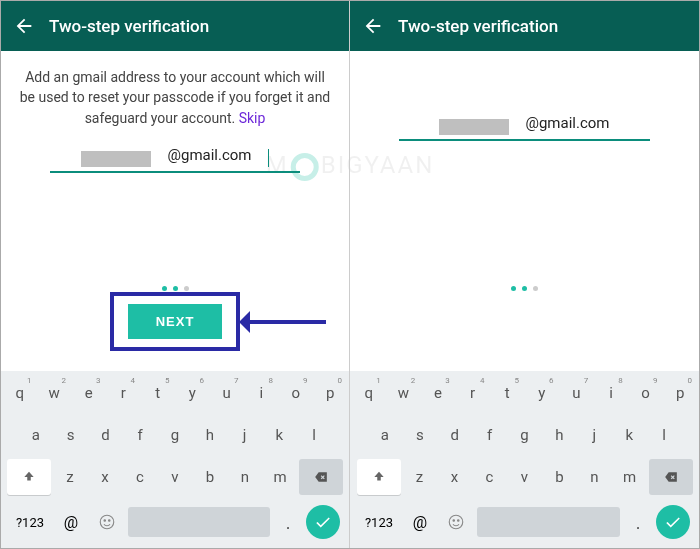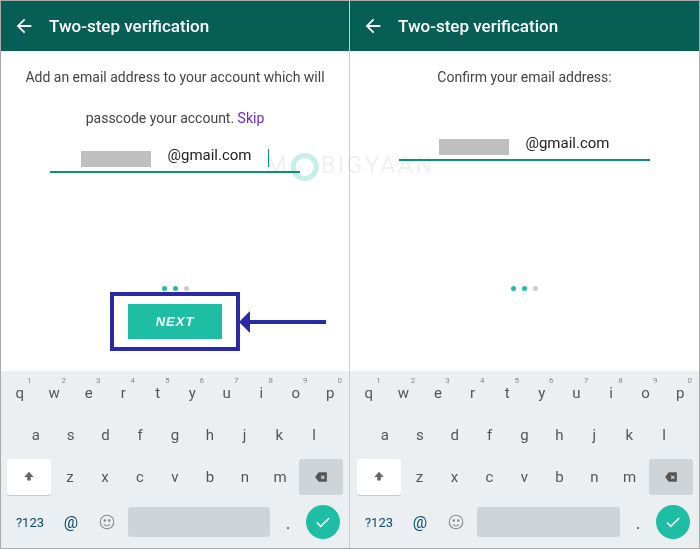--- a/index.html
+++ b/index.html
@@ -230,7 +230,7 @@
 
     <div class="body-area">
       <div>
-        <span>Add an email address to your account which will</span><br>
+        <span>Add an gmail address to your account which will</span><br>
         <br>
         <span>passcode your account. </span><span class="skip">Skip</span>
       </div>

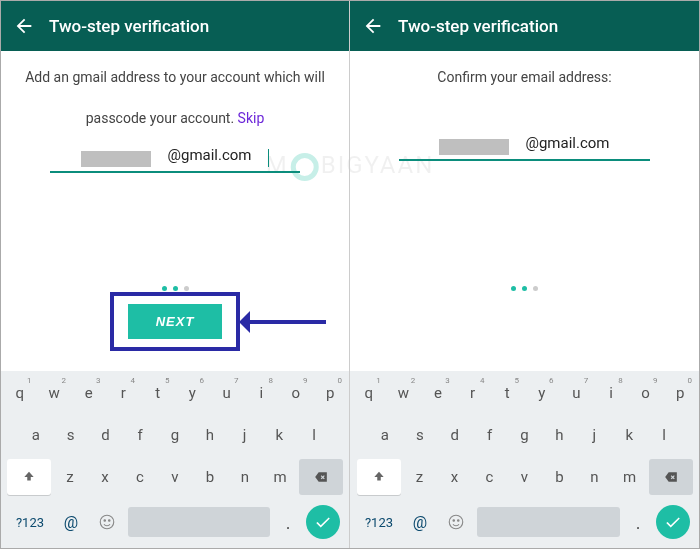--- a/index.html
+++ b/index.html
@@ -361,7 +361,6 @@
     </div>
 
     <div class="body-area">
-      <div>Confirm your email address:</div>
 
       <div class="email-line" style="margin-top:46px;">
         <span class="redact"></span>

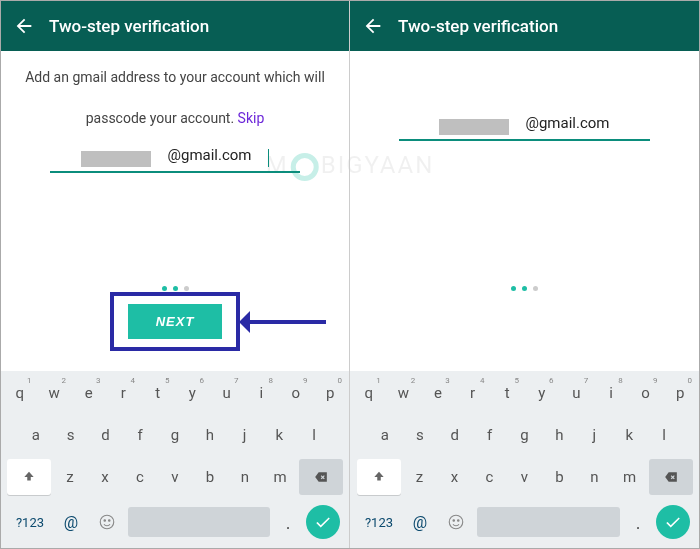--- a/index.html
+++ b/index.html
@@ -231,7 +231,7 @@
     <div class="body-area">
       <div>
         <span>Add an gmail address to your account which will</span><br>
-        <br>
+        <span>be used to reset your passcode if you forget it and</span><br>
         <span>passcode your account. </span><span class="skip">Skip</span>
       </div>
 

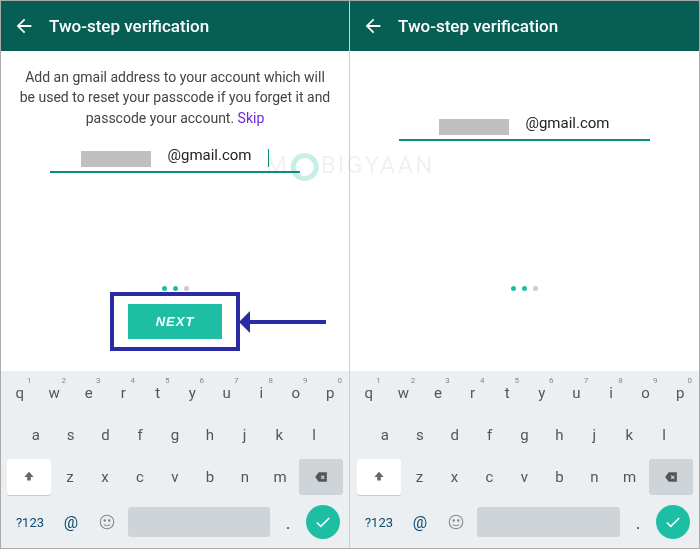--- a/index.html
+++ b/index.html
@@ -232,7 +232,7 @@
       <div>
         <span>Add an gmail address to your account which will</span><br>
         <span>be used to reset your passcode if you forget it and</span><br>
-        <span>passcode your account. </span><span class="skip">Skip</span>
+        <span>safeguard your account. </span><span class="skip">Skip</span>
       </div>
 
       <div class="email-line">

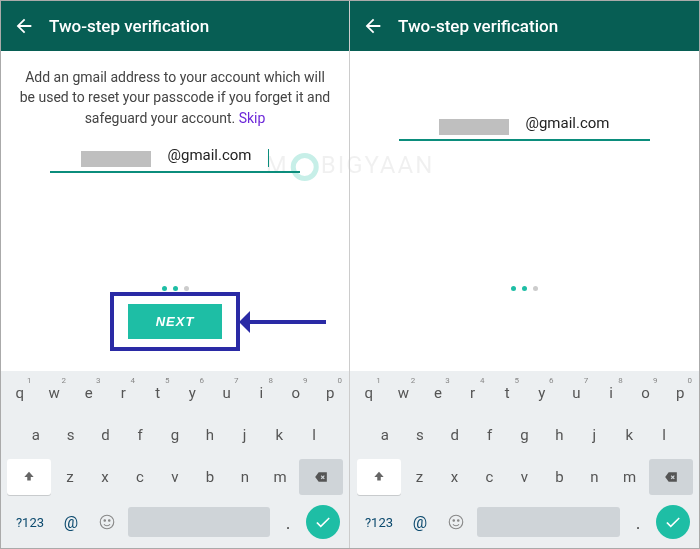--- a/index.html
+++ b/index.html
@@ -107,7 +107,6 @@
     letter-spacing: 1px;
     padding: 10px 28px;
     text-transform: uppercase;
-    font-style: italic;
   }
   .arrow {
     position: absolute;

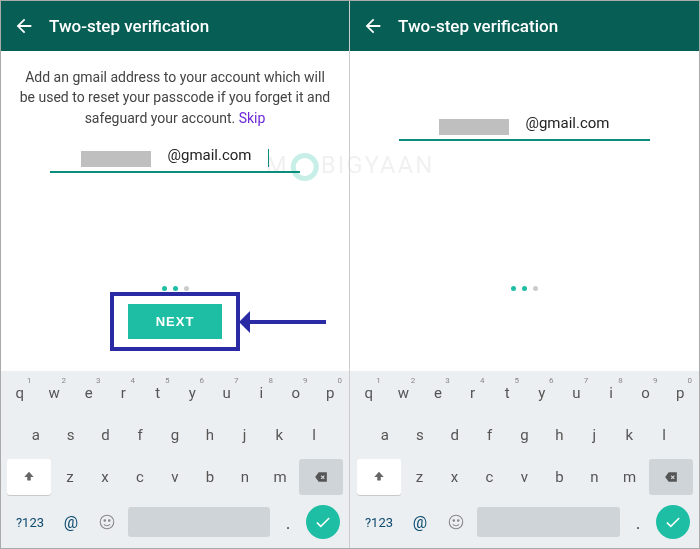--- a/index.html
+++ b/index.html
@@ -171,7 +171,7 @@
   .sym {
     width: 40px; height: 32px;
     display:flex;align-items:center;justify-content:center;
-    color:#0c4a6e;font-size:13px;
+    color:#000000;font-size:13px;
   }
   .at { width: 30px; font-size:16px; }
   .smile { width: 30px; }

